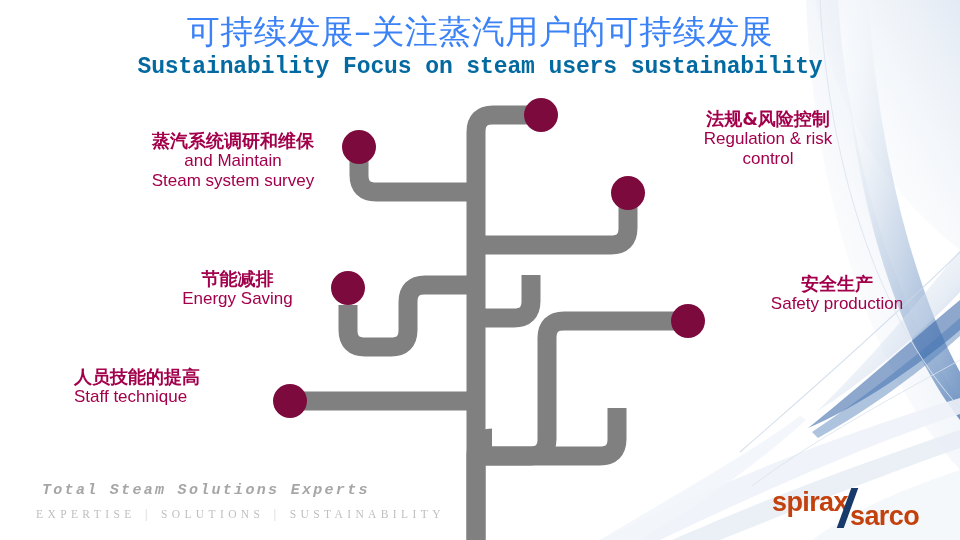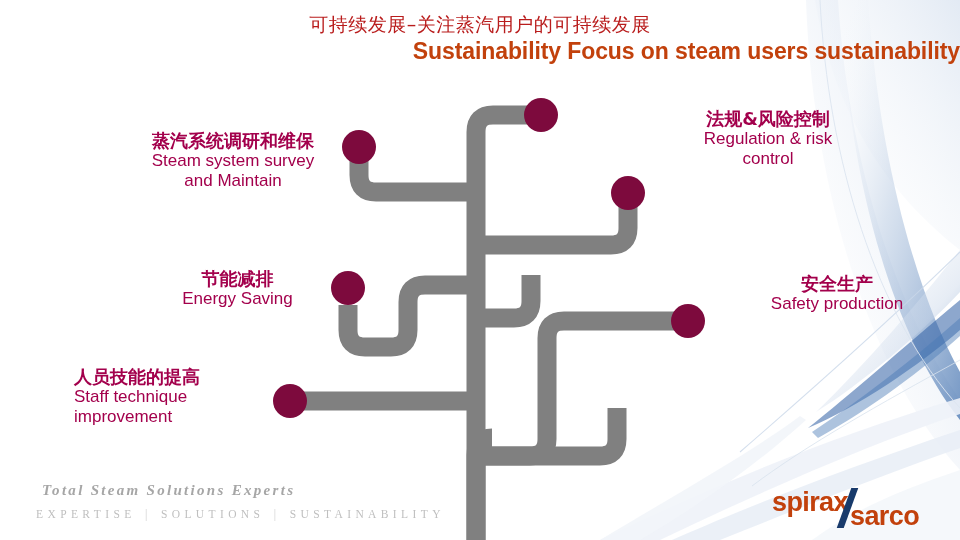--- a/index.html
+++ b/index.html
@@ -34,8 +34,8 @@
     line-height: 1.12;
   }
   #title-cn {
-    font-size: 19px;
-    color: #b91c1c;
+    font-size: 33px;
+    color: #3b82f6;
     letter-spacing: 0.5px;
     font-family: "DejaVu Sans", "Liberation Sans", sans-serif;
   }

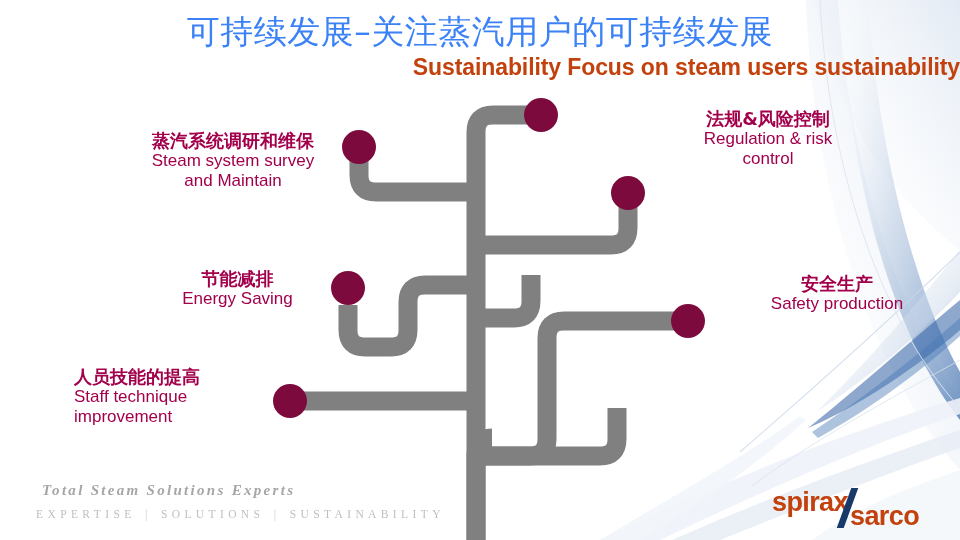--- a/index.html
+++ b/index.html
@@ -41,12 +41,11 @@
   }
   #title-en {
     font-size: 23px;
-    color: #c2410c;
+    color: #0369a1;
     font-weight: bold;
     letter-spacing: -0.1px;
     margin-top: 4px;
-    font-family: Liberation Sans, sans-serif;
-    text-align: right;
+    font-family: Liberation Mono, monospace;
   }
   
   #tree-svg {

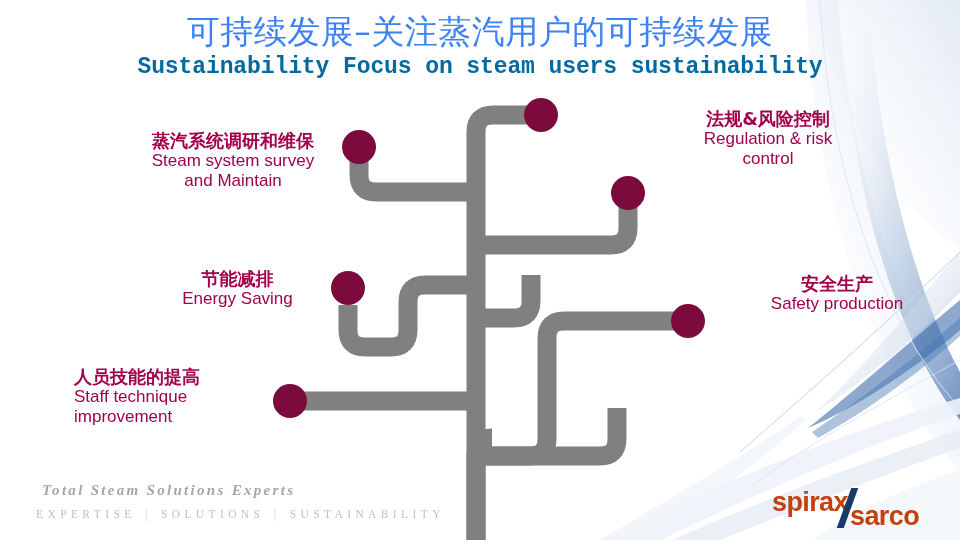--- a/index.html
+++ b/index.html
@@ -217,8 +217,8 @@
 
   <div class="node-label" id="label-steam-survey">
     <span class="cn">蒸汽系统调研和维保</span>
+    <span class="en">and Maintain</span>
     <span class="en">Steam system survey</span>
-    <span class="en">and Maintain</span>
   </div>
 
   <div class="node-label" id="label-energy">

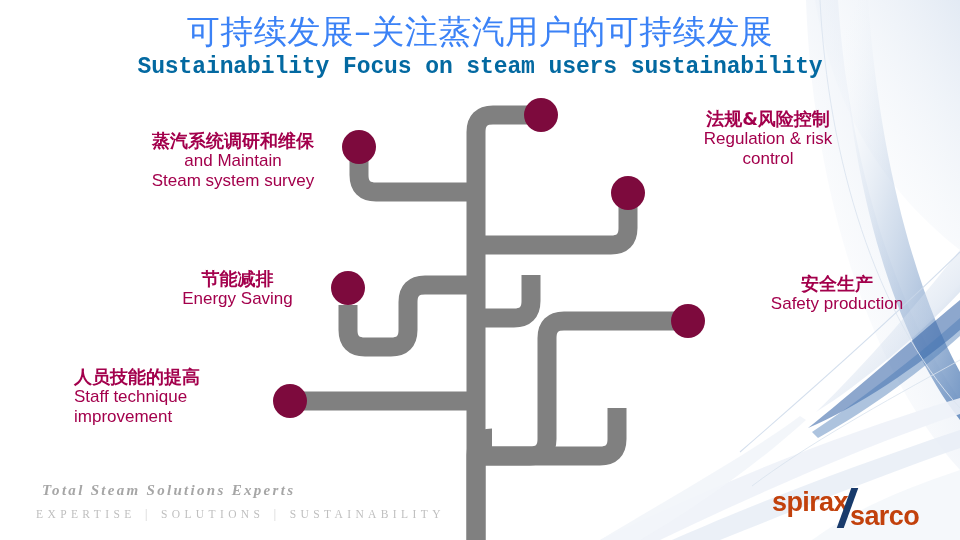--- a/index.html
+++ b/index.html
@@ -240,7 +240,6 @@
   <div class="node-label" id="label-staff">
     <span class="cn">人员技能的提高</span>
     <span class="en">Staff technique</span>
-    <span class="en">improvement</span>
   </div>
 
   <div id="footer-tagline">Total Steam Solutions Experts</div>

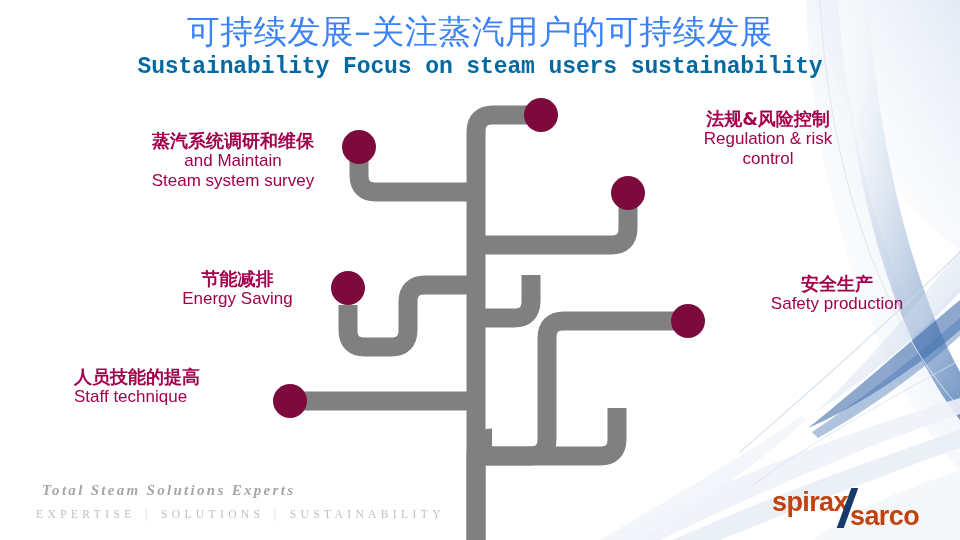--- a/index.html
+++ b/index.html
@@ -87,7 +87,7 @@
     font-style: italic;
     color: #A6A6A6;
     letter-spacing: 2.3px;
-    font-family: Liberation Serif, serif;
+    font-family: Liberation Mono, monospace;
   }
   #footer-pillars {
     position: absolute;

